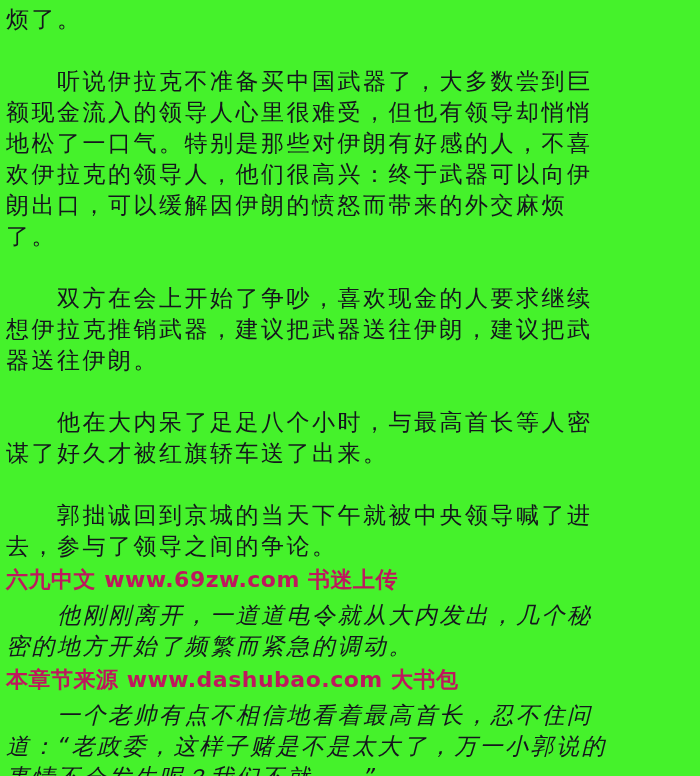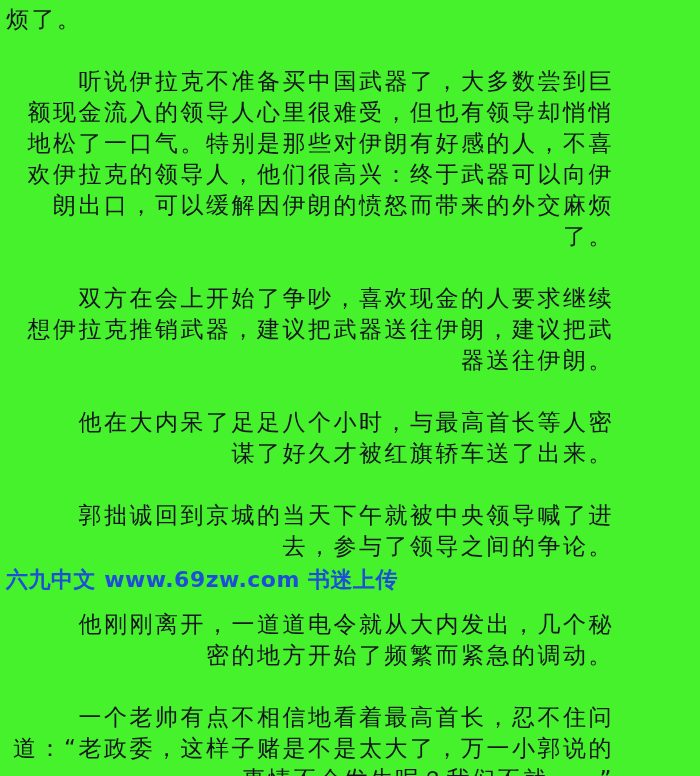--- a/index.html
+++ b/index.html
@@ -35,7 +35,6 @@
   .paragraph {
     margin-top: 31px;
     text-indent: 51px;
-    text-align: right;
   }
   
   .watermark {

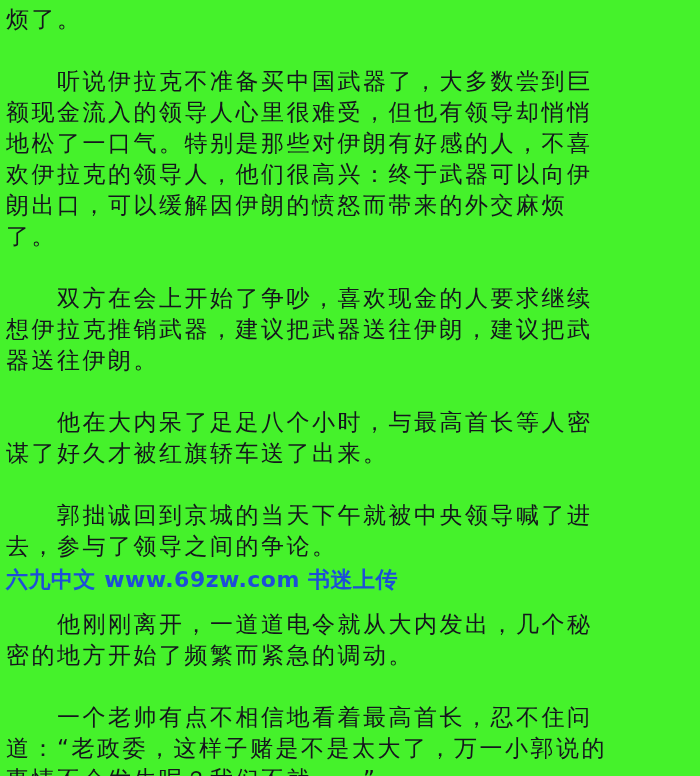--- a/index.html
+++ b/index.html
@@ -40,7 +40,7 @@
   .watermark {
     margin-top: 5px;
     font-weight: bold;
-    color: #1d4ed8;
+    color: #be185d;
     letter-spacing: 0.5px;
     font-size: 22px;
     line-height: 26px;

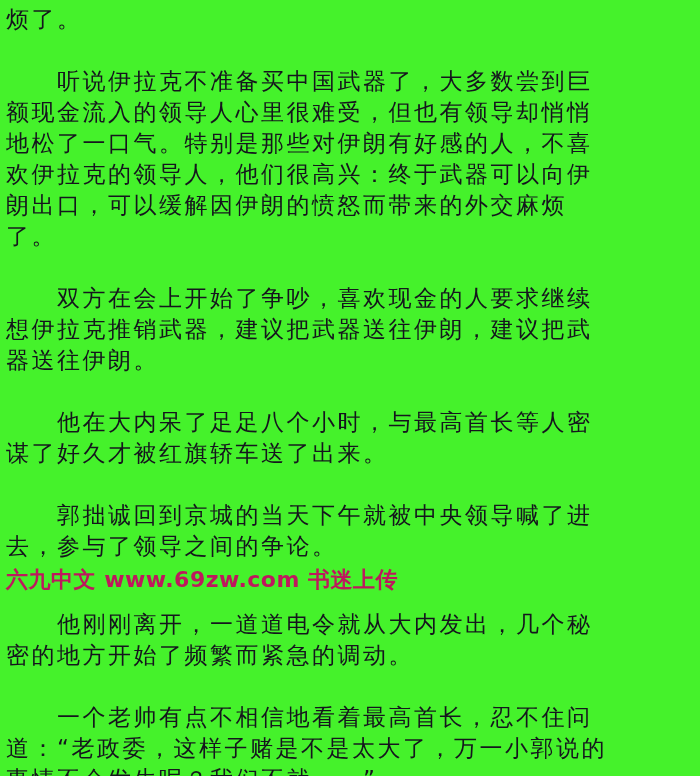--- a/index.html
+++ b/index.html
@@ -48,7 +48,8 @@
     font-family: "DejaVu Sans", sans-serif;
   }
   .watermark + .paragraph {
-    margin-top: 16px;
+    margin-top: 7px;
+    font-style: italic;
   }
 </style>
 </head>

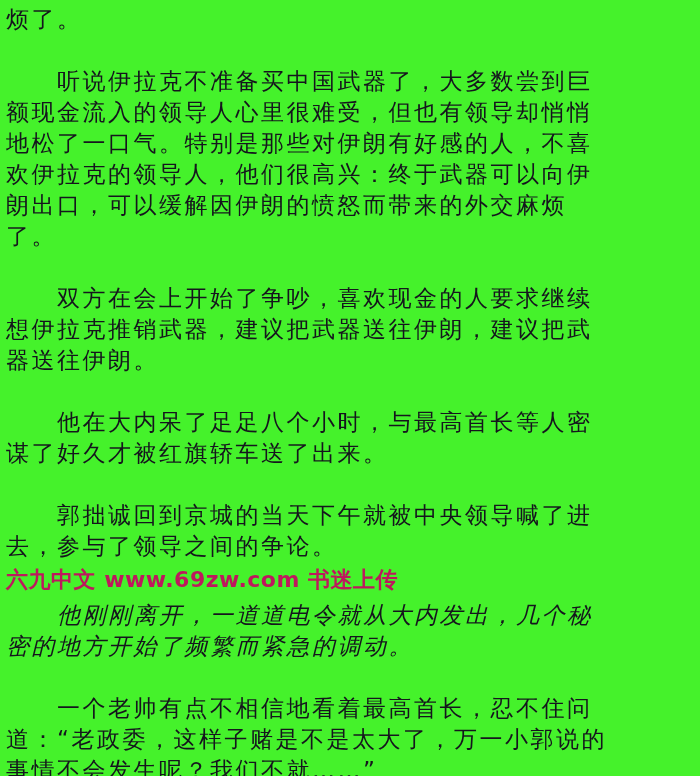--- a/index.html
+++ b/index.html
@@ -63,6 +63,7 @@
     <div class="block paragraph">郭拙诚回到京城的当天下午就被中央领导喊了进去，参与了领导之间的争论。</div>
     <div class="block watermark">六九中文 www.69zw.com 书迷上传</div>
     <div class="block paragraph">他刚刚离开，一道道电令就从大内发出，几个秘密的地方开始了频繁而紧急的调动。</div>
+    <div class="block watermark">本章节来源 www.dashubao.com 大书包</div>
     <div class="block paragraph">一个老帅有点不相信地看着最高首长，忍不住问道：“老政委，这样子赌是不是太大了，万一小郭说的事情不会发生呢？我们不就……”</div>
   </div>
 

